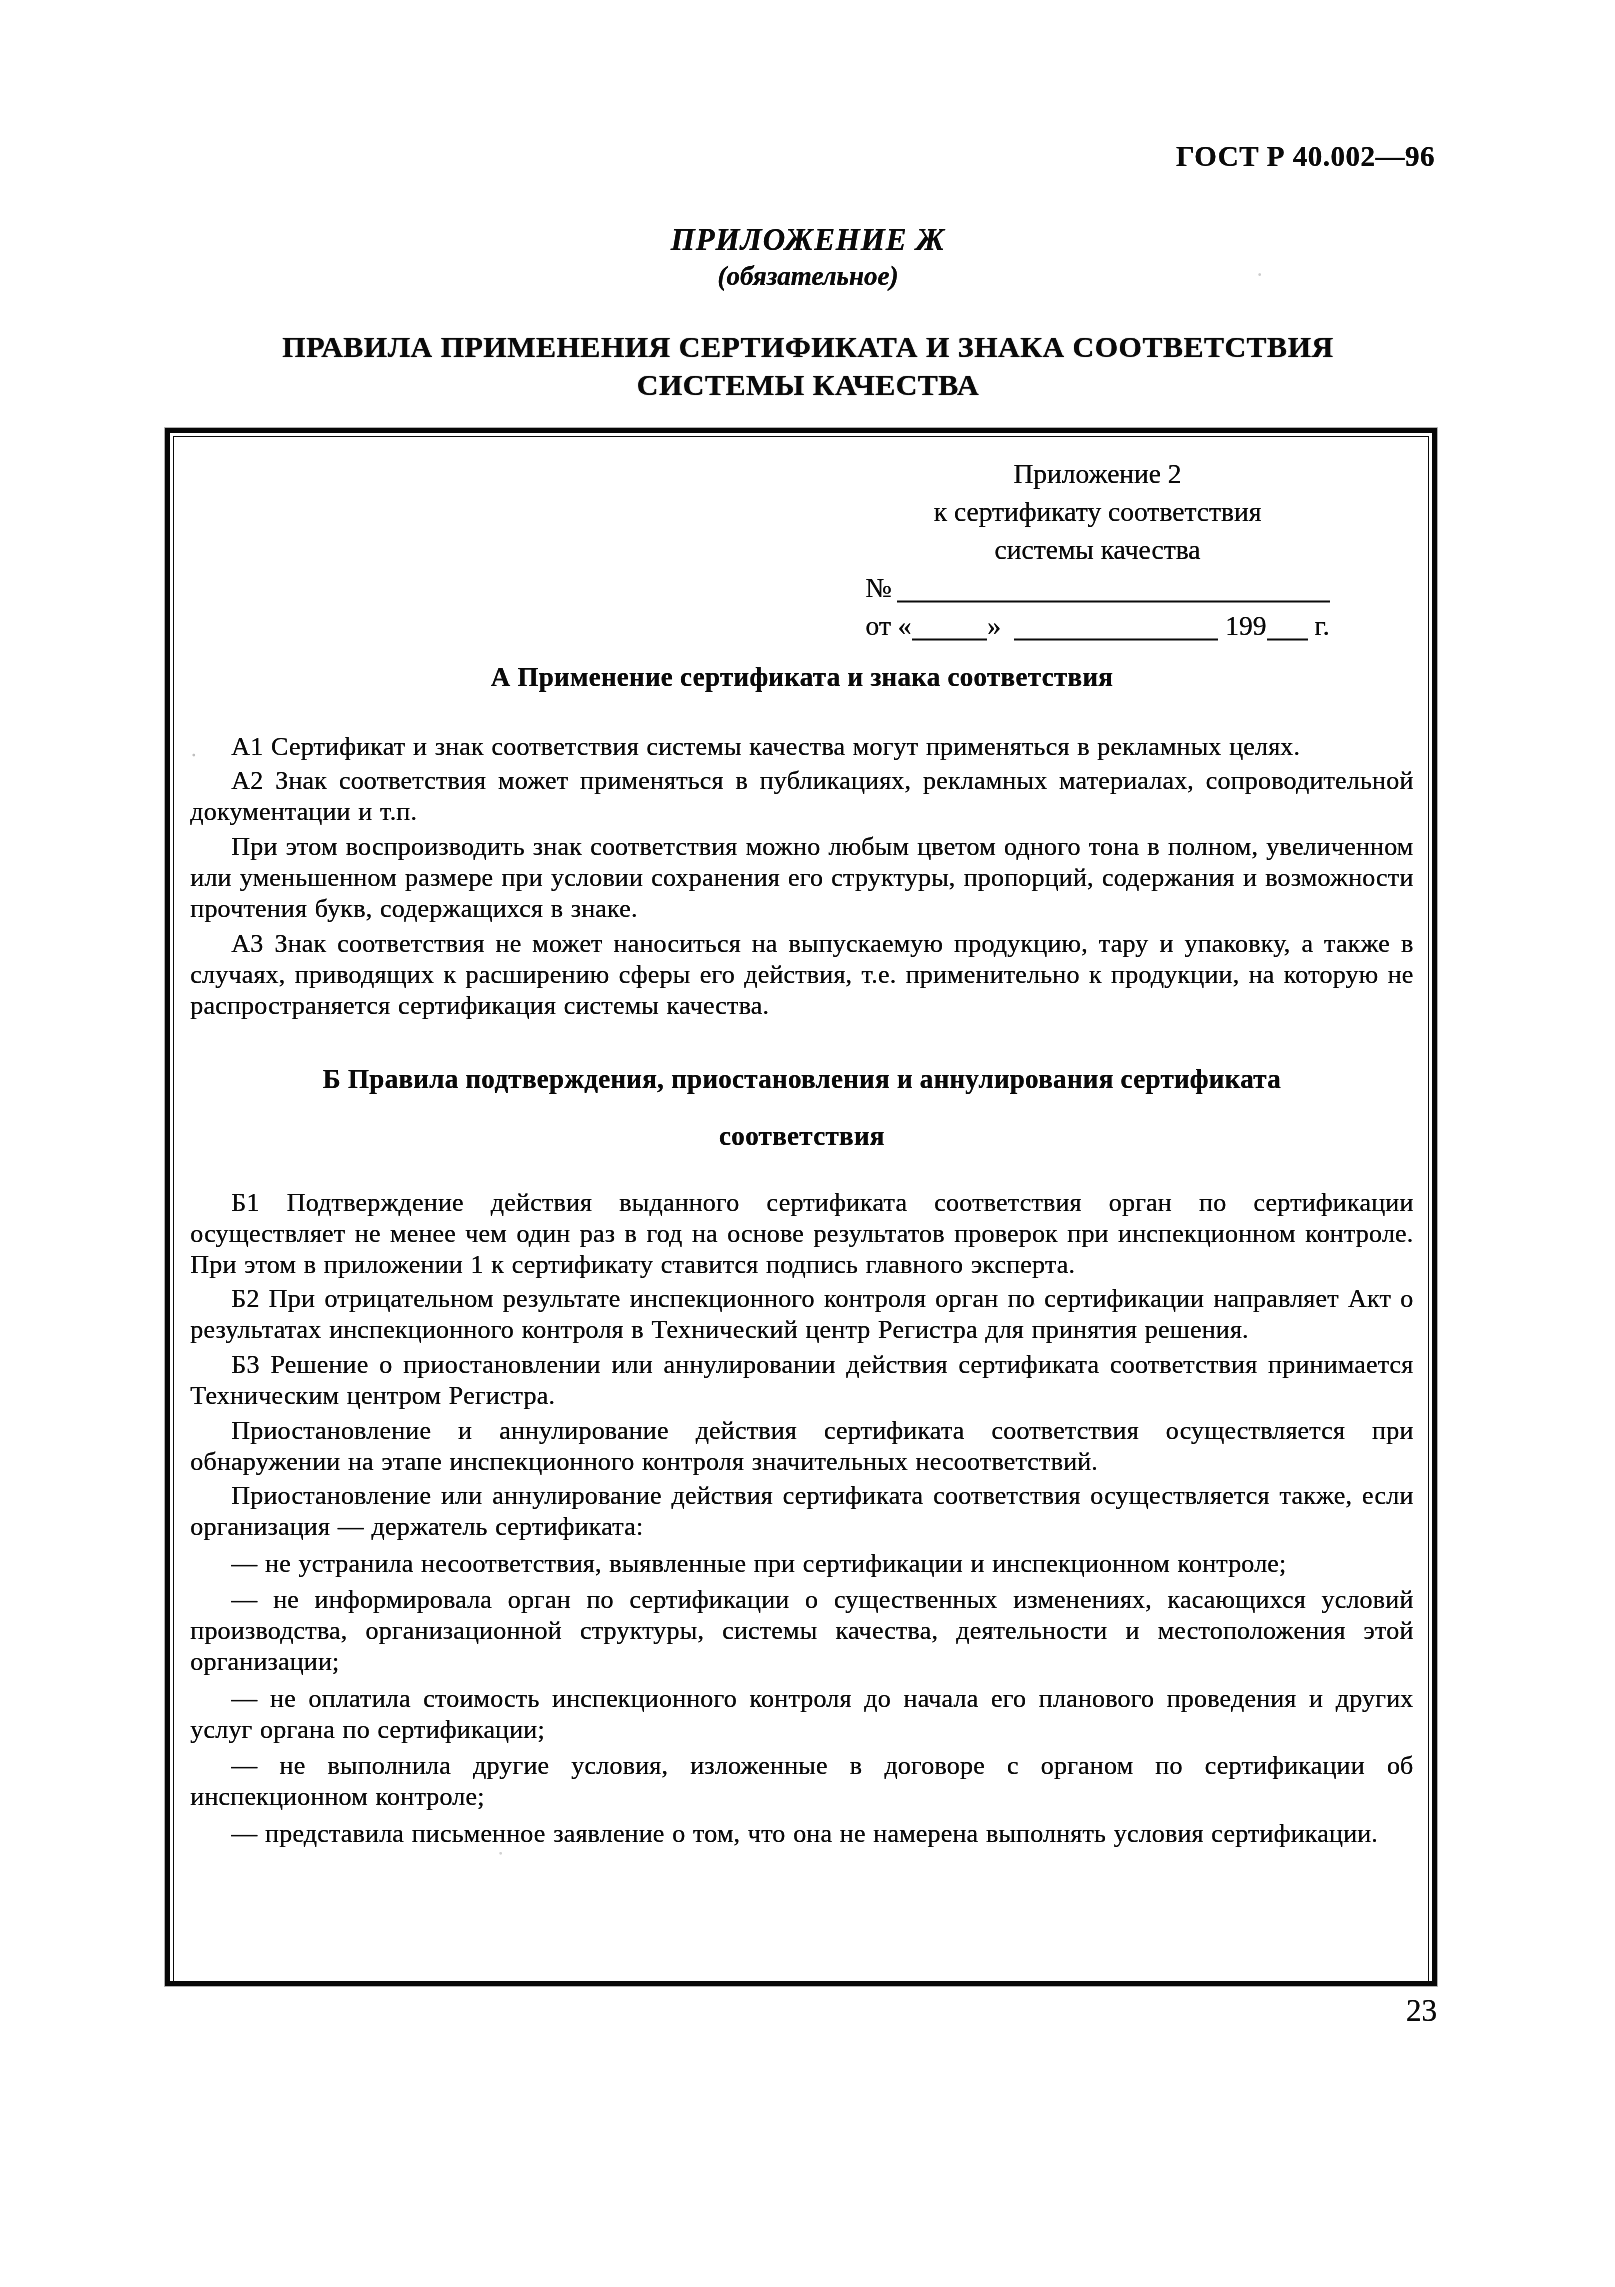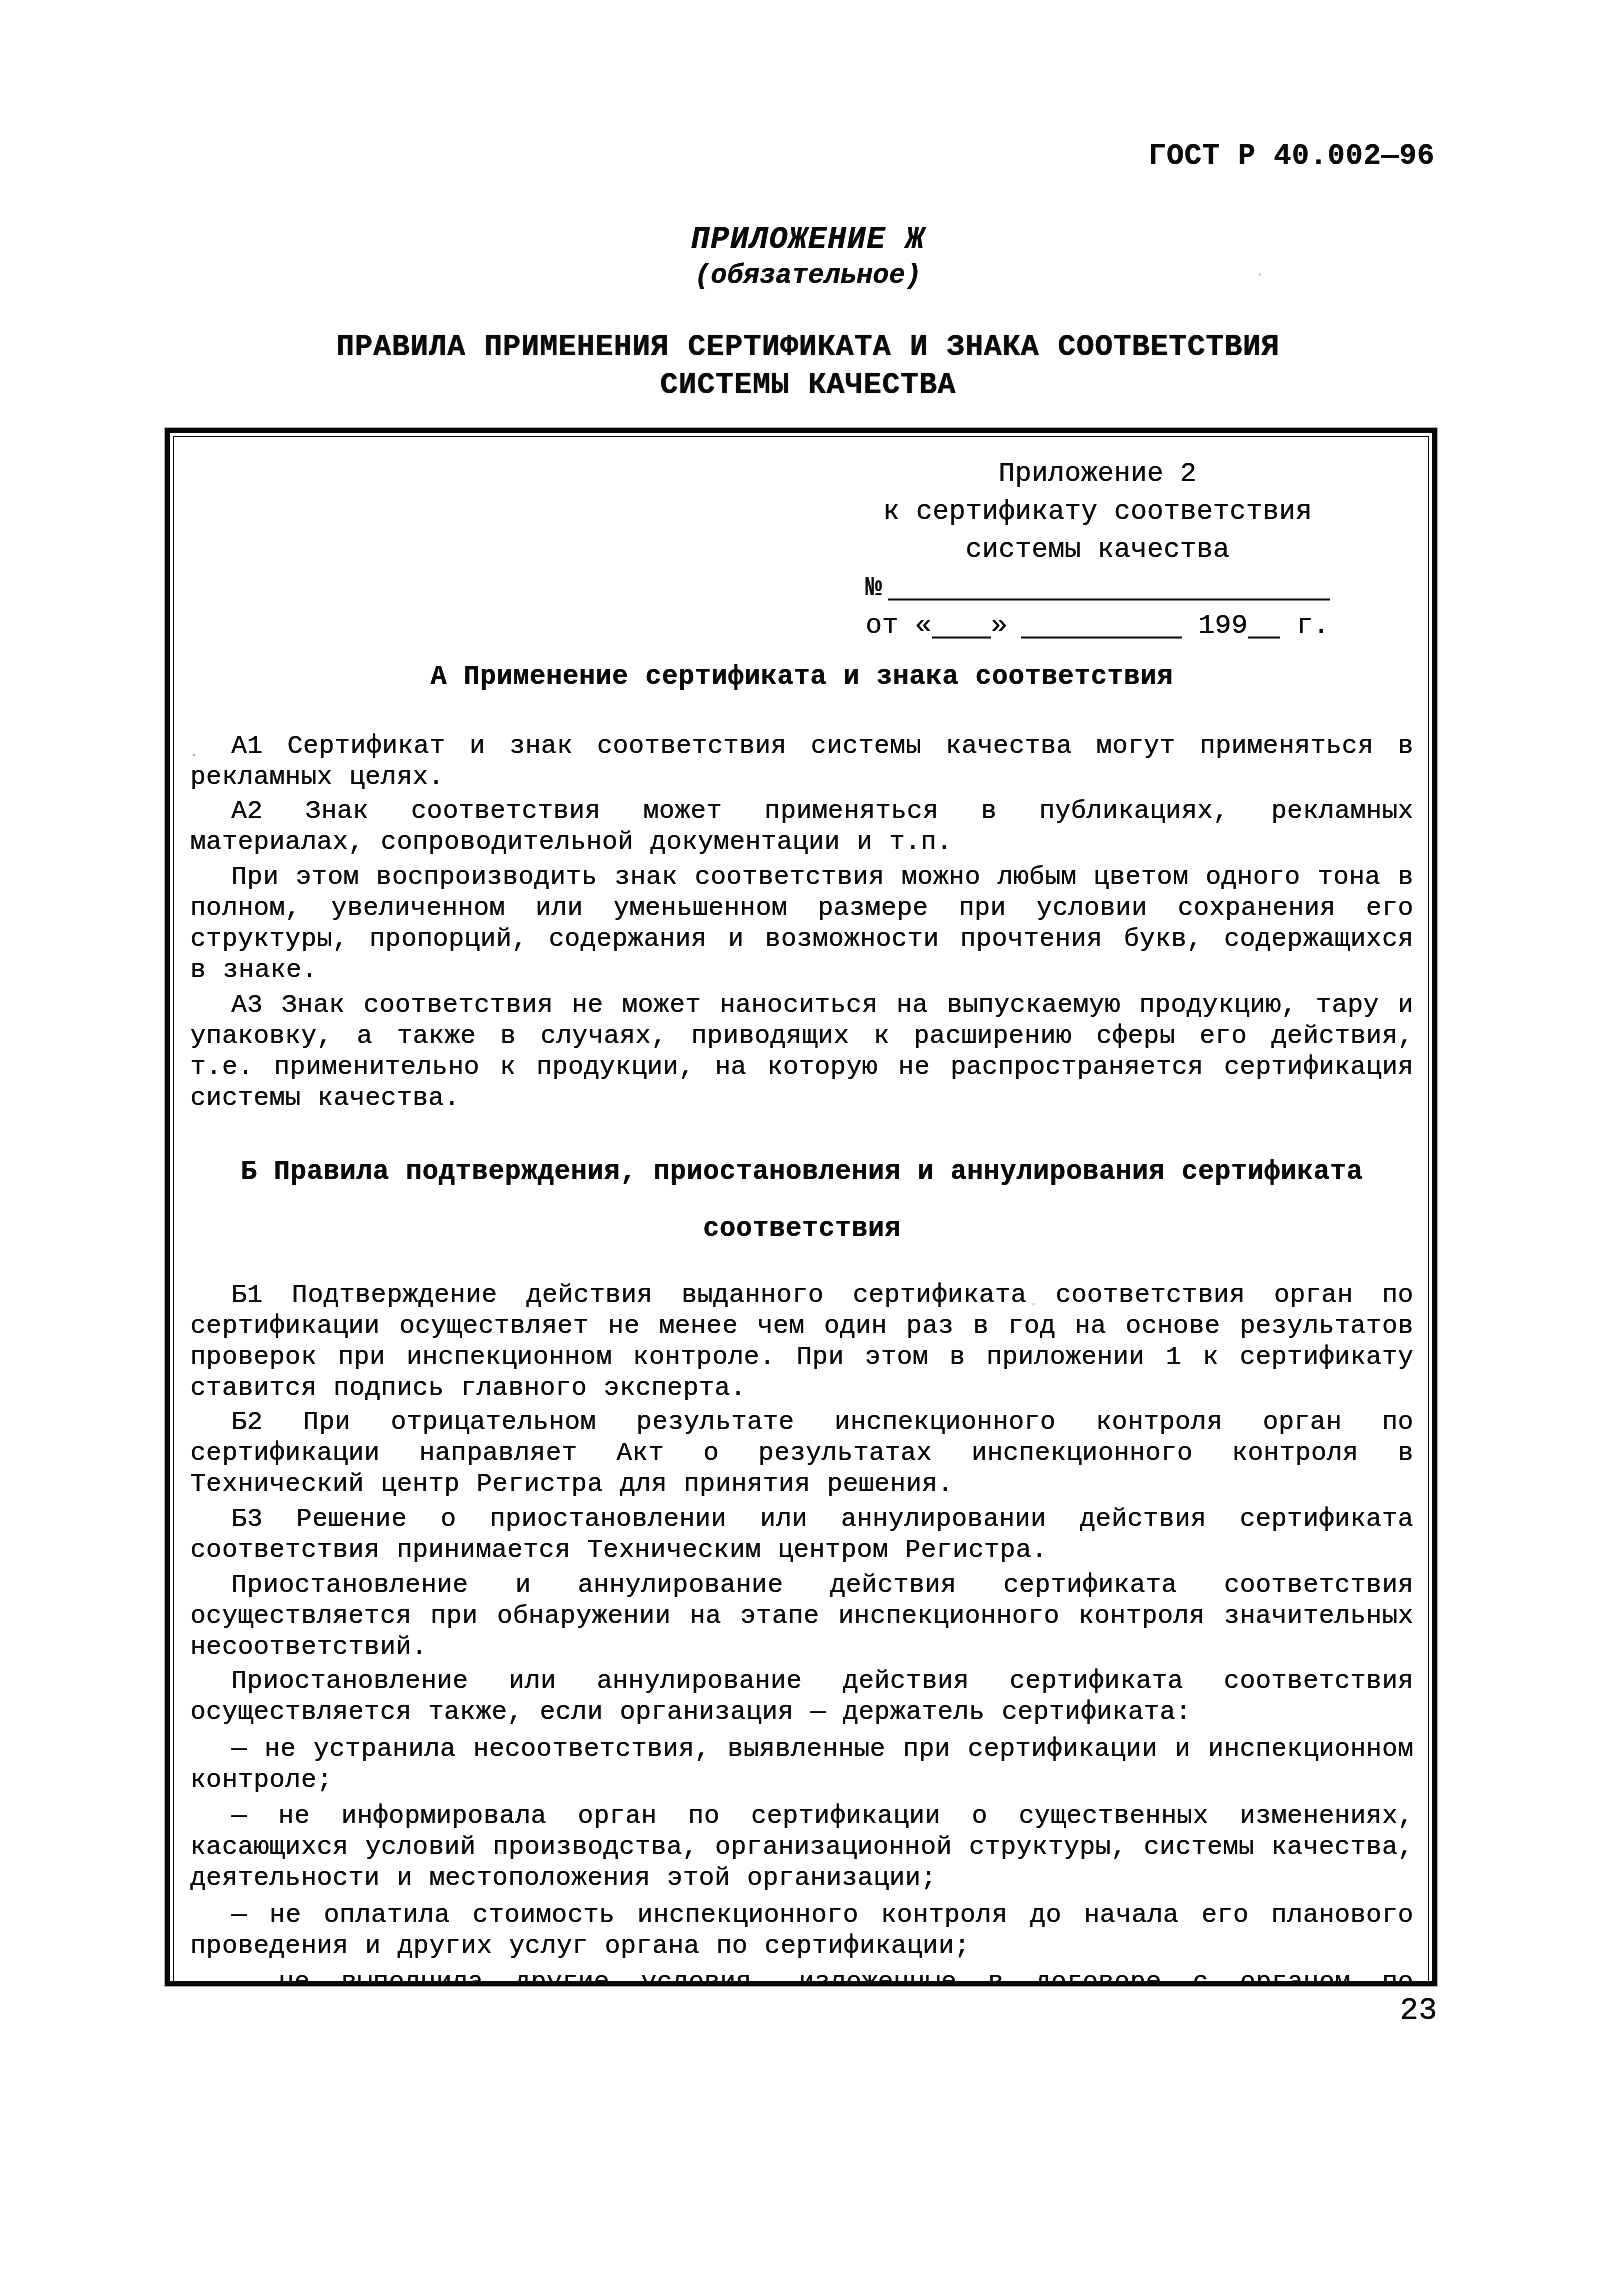--- a/index.html
+++ b/index.html
@@ -9,7 +9,7 @@
     margin:0 auto;
     background:#ffffff;
     color:#0a0a0a;
-    font-family:Liberation Mono, monospace;
+    font-family:Liberation Serif, serif;
     overflow:hidden;
   }
   

